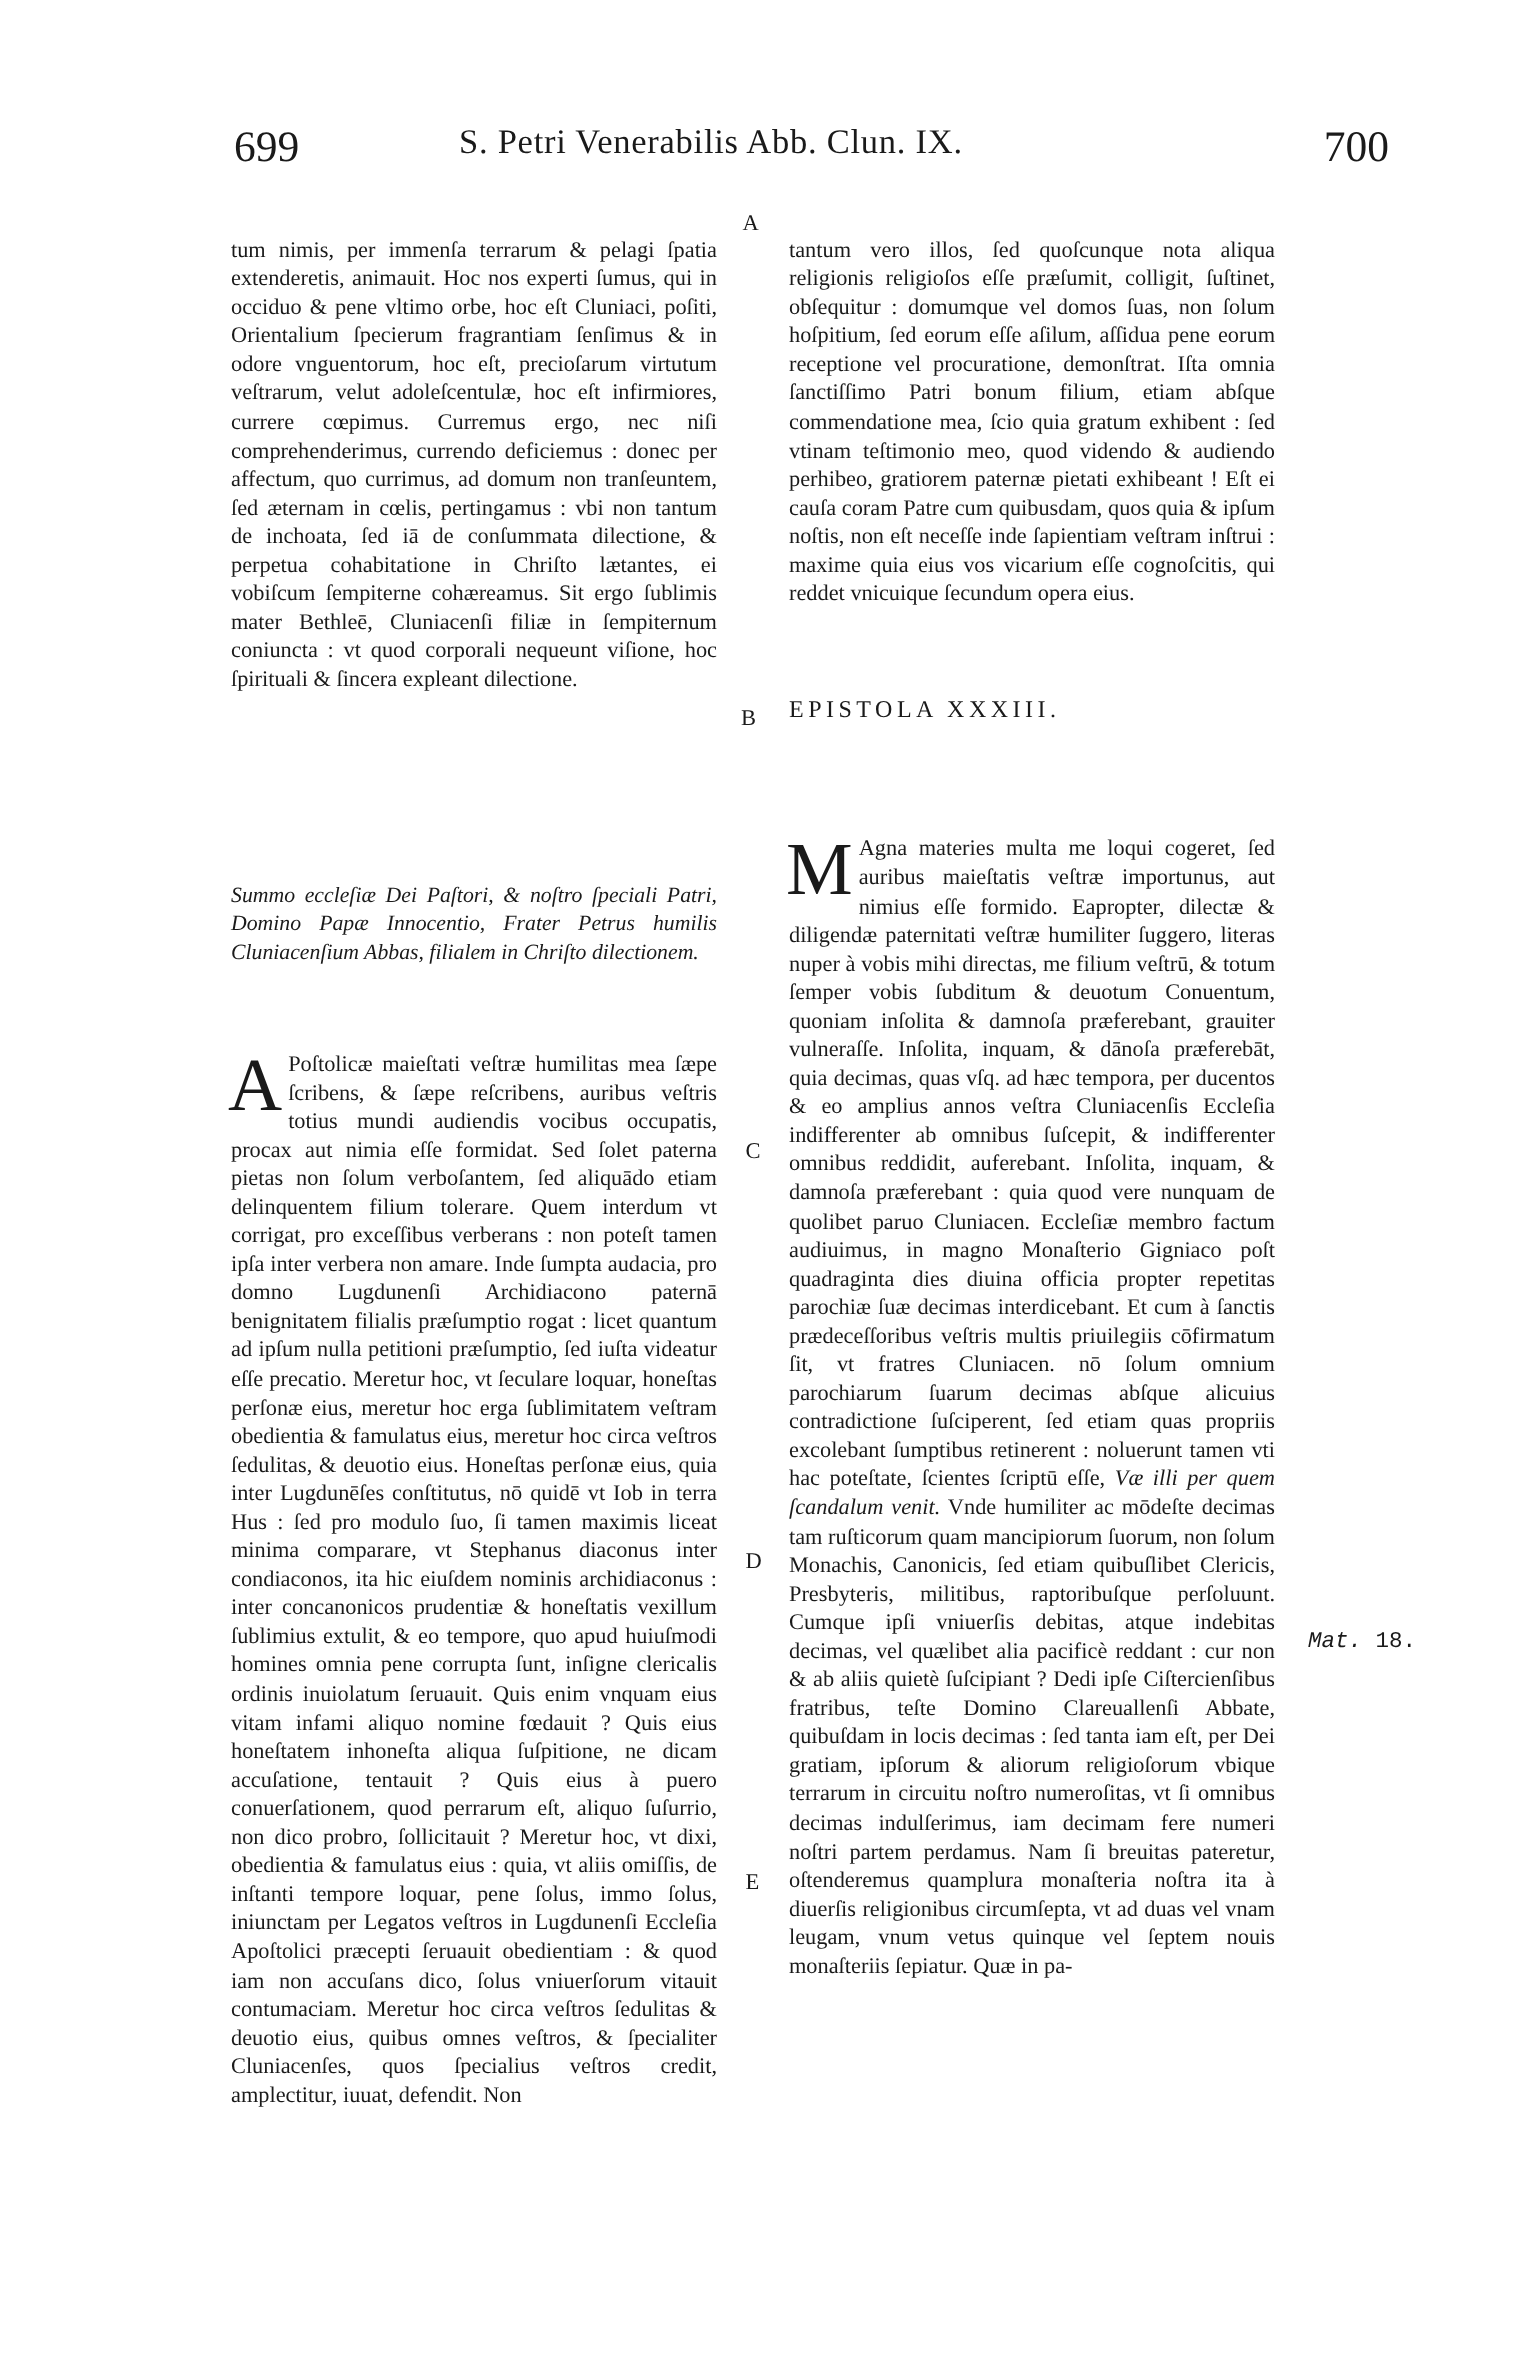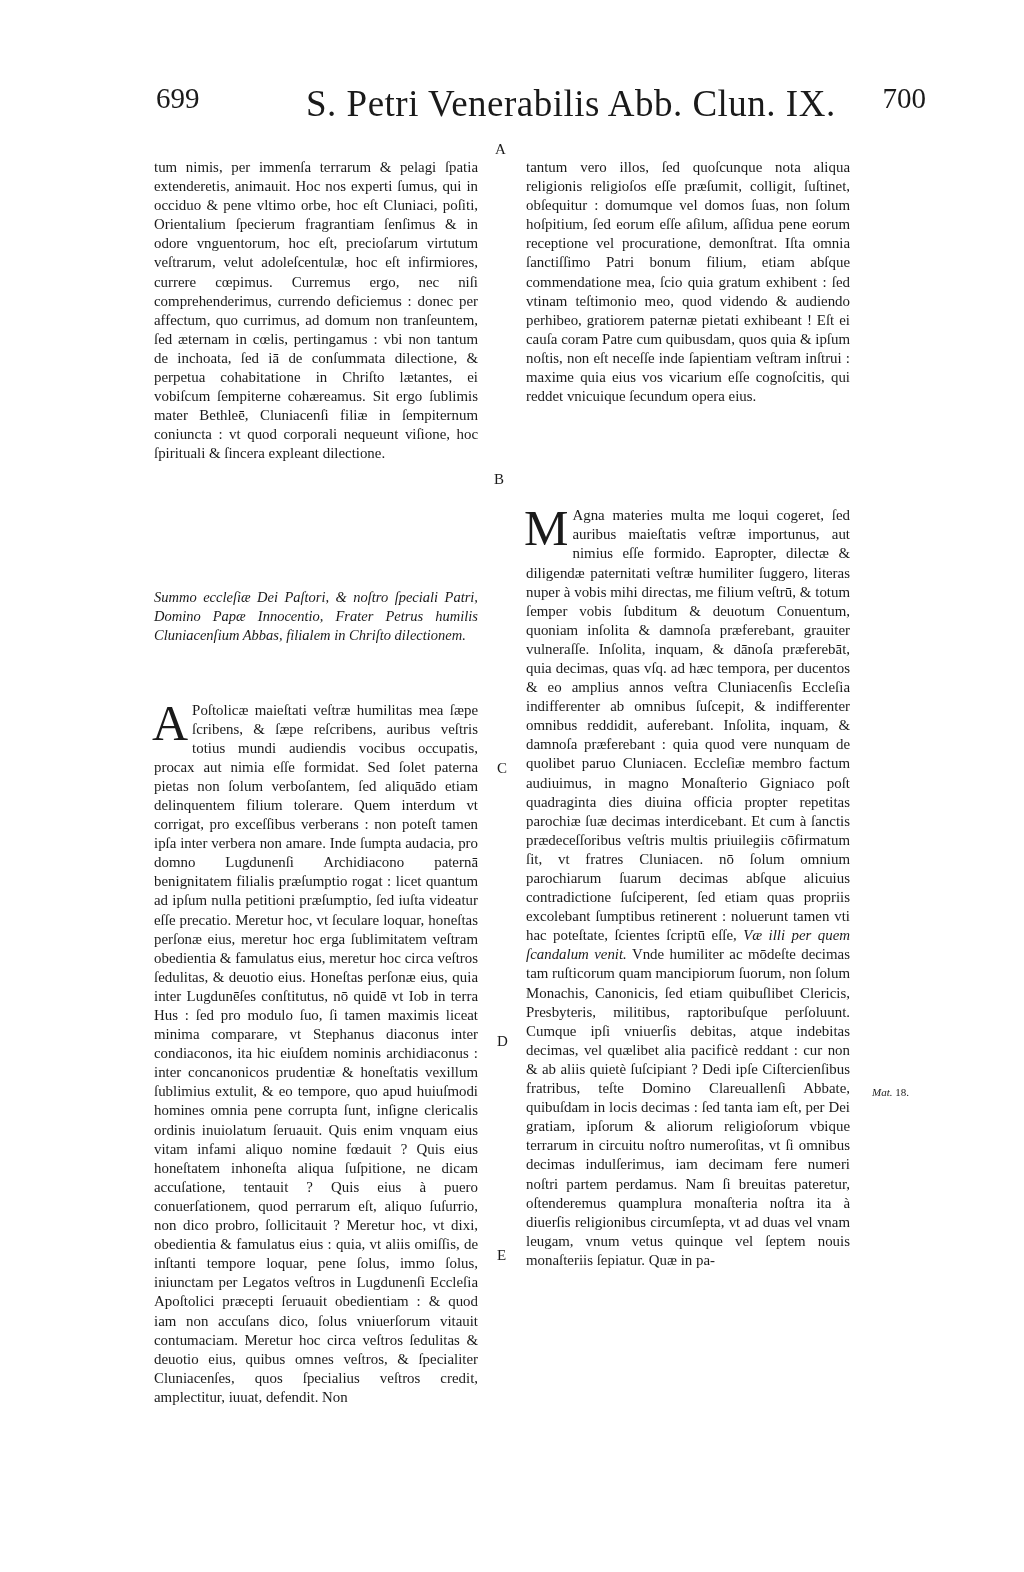--- a/index.html
+++ b/index.html
@@ -14,7 +14,7 @@
   .pnum { position: absolute; top: 0; font-size: 29px; font-family: "Liberation Serif", serif; }
   .pnum.left { left: 0; }
   .pnum.right { right: 0; }
-  .rh-title { position: absolute; top: 0; left: 150px; font-size: 37px; font-family: "Liberation Serif", serif; letter-spacing: 0.5px; }
+  .rh-title { position: absolute; top: 0; left: 150px; font-size: 23px; font-family: "Liberation Serif", serif; letter-spacing: 0.5px; }
 
   .col { position: absolute; top: 142px; width: 356px; font-family: "Liberation Serif", serif; font-size: 14.9px; line-height: 19.1px; text-align: justify; }
   .col.left { left: 138px; }

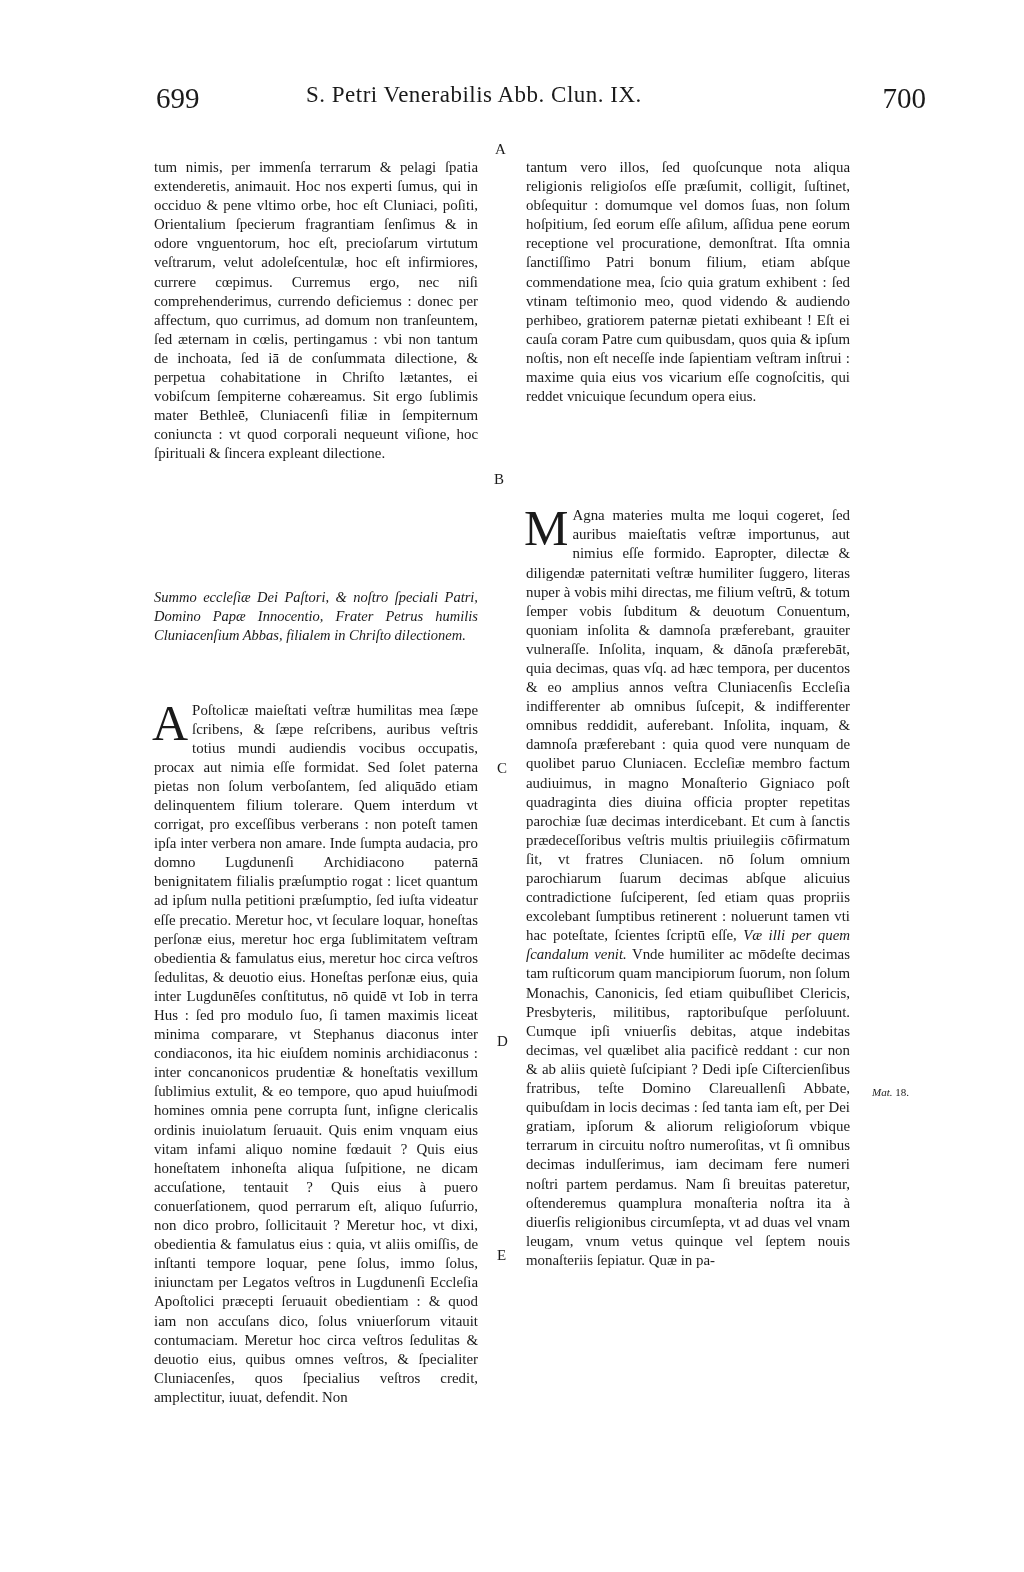--- a/index.html
+++ b/index.html
@@ -60,6 +60,7 @@
     <p>tantum vero illos, ſed quoſcunque nota aliqua religionis religioſos eſſe præſumit, colligit, ſuſtinet, obſequitur : domumque vel domos ſuas, non ſolum hoſpitium, ſed eorum eſſe aſilum, aſſidua pene eorum receptione vel procuratione, demonſtrat. Iſta omnia ſanctiſſimo Patri bonum filium, etiam abſque commendatione mea, ſcio quia gratum exhibent : ſed vtinam teſtimonio meo, quod videndo &amp; audiendo perhibeo, gratiorem paternæ pietati exhibeant ! Eſt ei cauſa coram Patre cum quibusdam, quos quia &amp; ipſum noſtis, non eſt neceſſe inde ſapientiam veſtram inſtrui : maxime quia eius vos vicarium eſſe cognoſcitis, qui reddet vnicuique ſecundum opera eius.</p>
 
     <div style="height: 26px;"></div>
+    <p class="epistola-title">EPISTOLA XXXIII.</p>
     <div style="height: 20px;"></div>
     <div style="height: 22px;"></div>
 

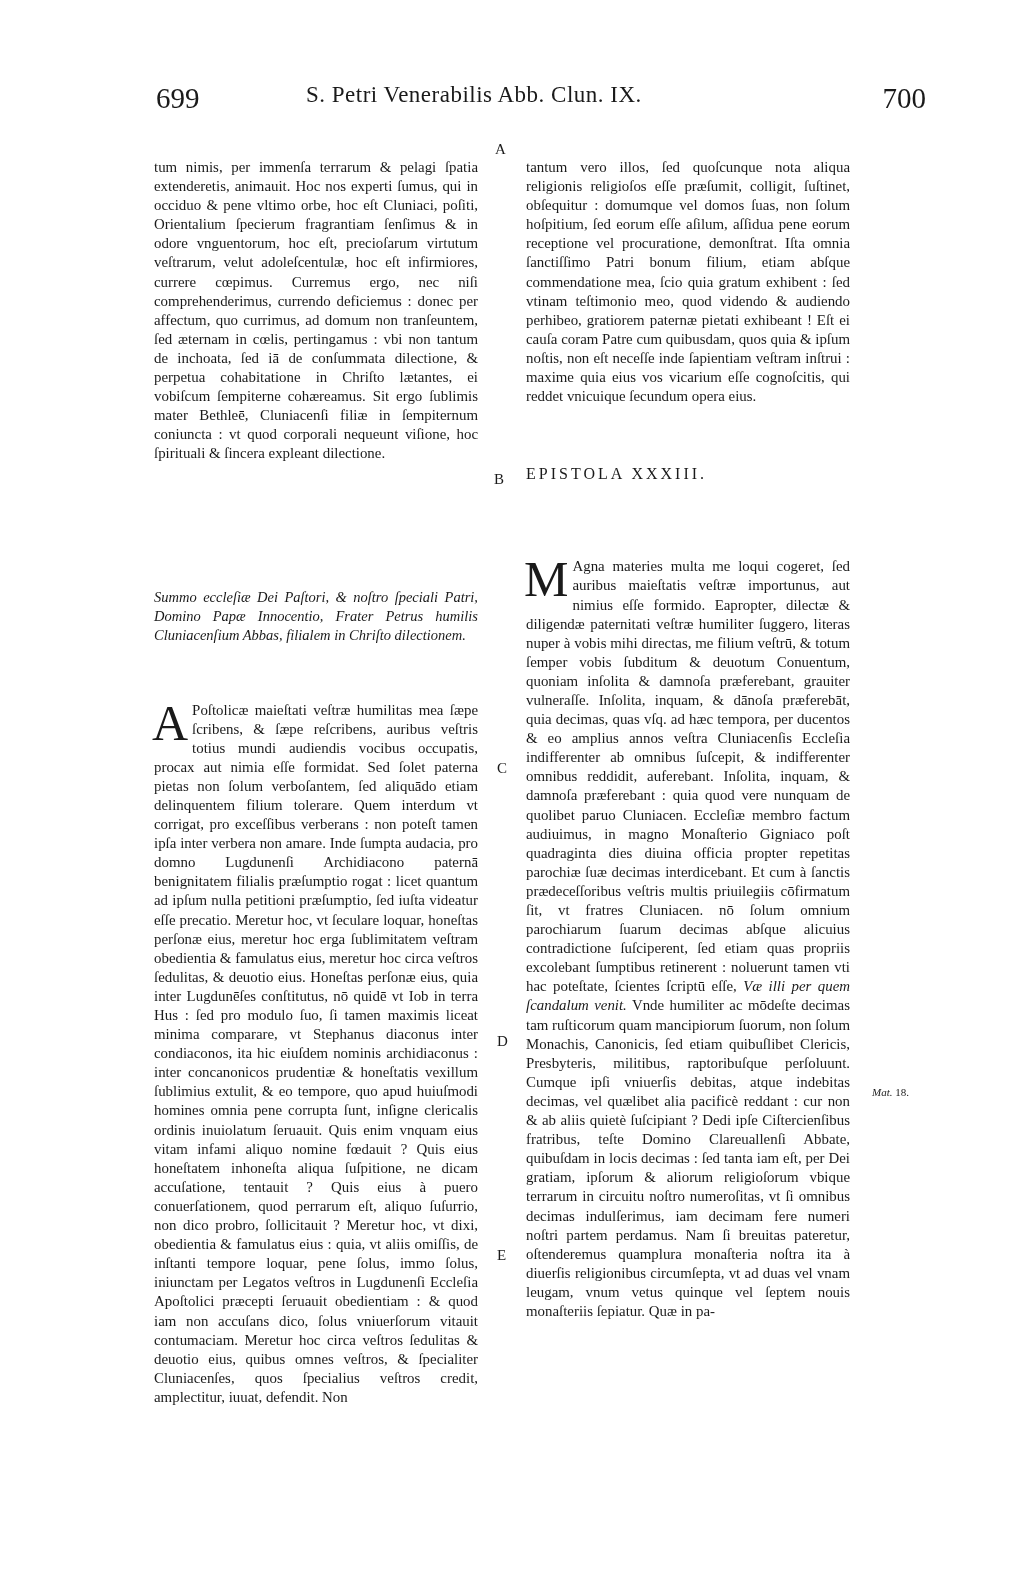--- a/index.html
+++ b/index.html
@@ -29,7 +29,7 @@
   .dropcap { float: left; font-size: 50px; line-height: 40px; margin: 2px 4px 0 -2px; font-family: "Liberation Serif", serif; }
 
   .margin-letter { position: absolute; font-size: 15px; font-family: "Liberation Serif", serif; }
-  .margin-note { position: absolute; font-size: 11px; font-style: italic; font-family: Liberation Serif, serif; text-align: right; }
+  .margin-note { position: absolute; font-size: 15px; font-style: italic; font-family: Liberation Mono, monospace; text-align: right; }
   .margin-note .num { font-style: normal; }
 </style>
 </head>

